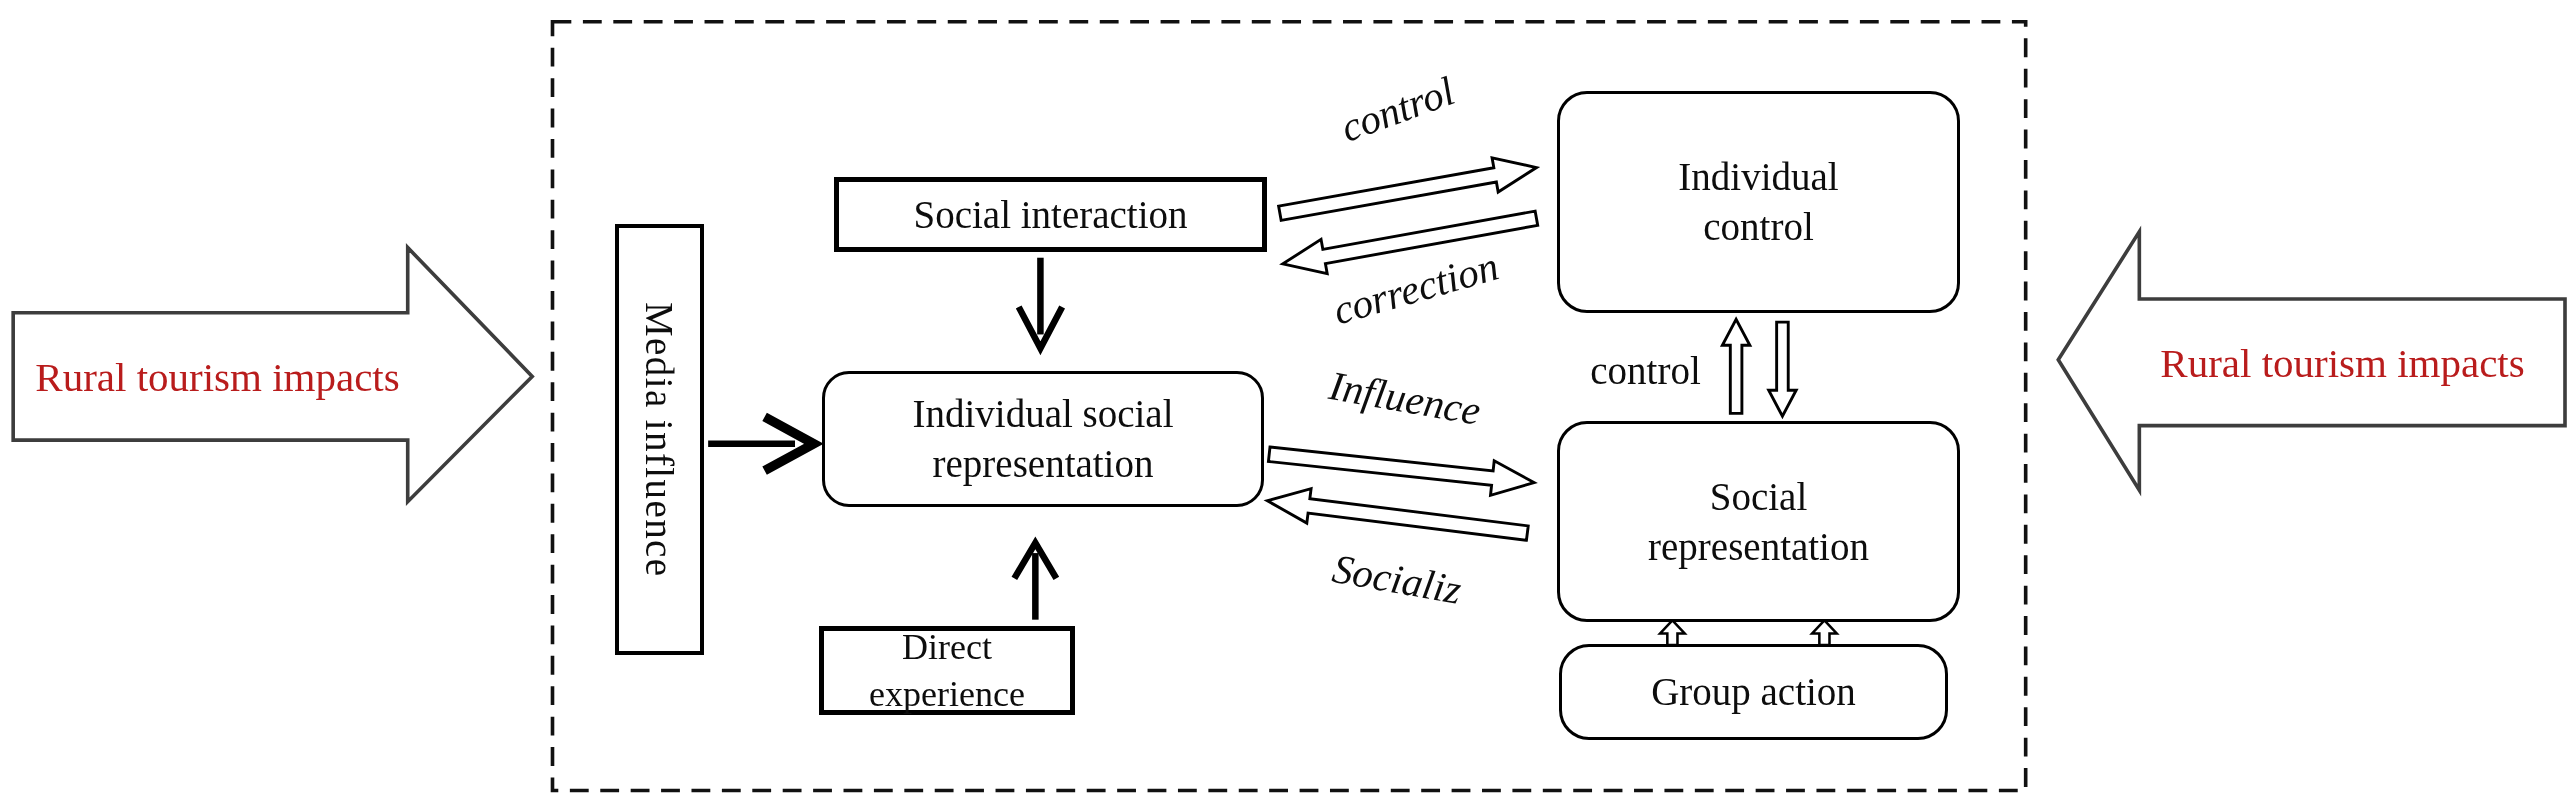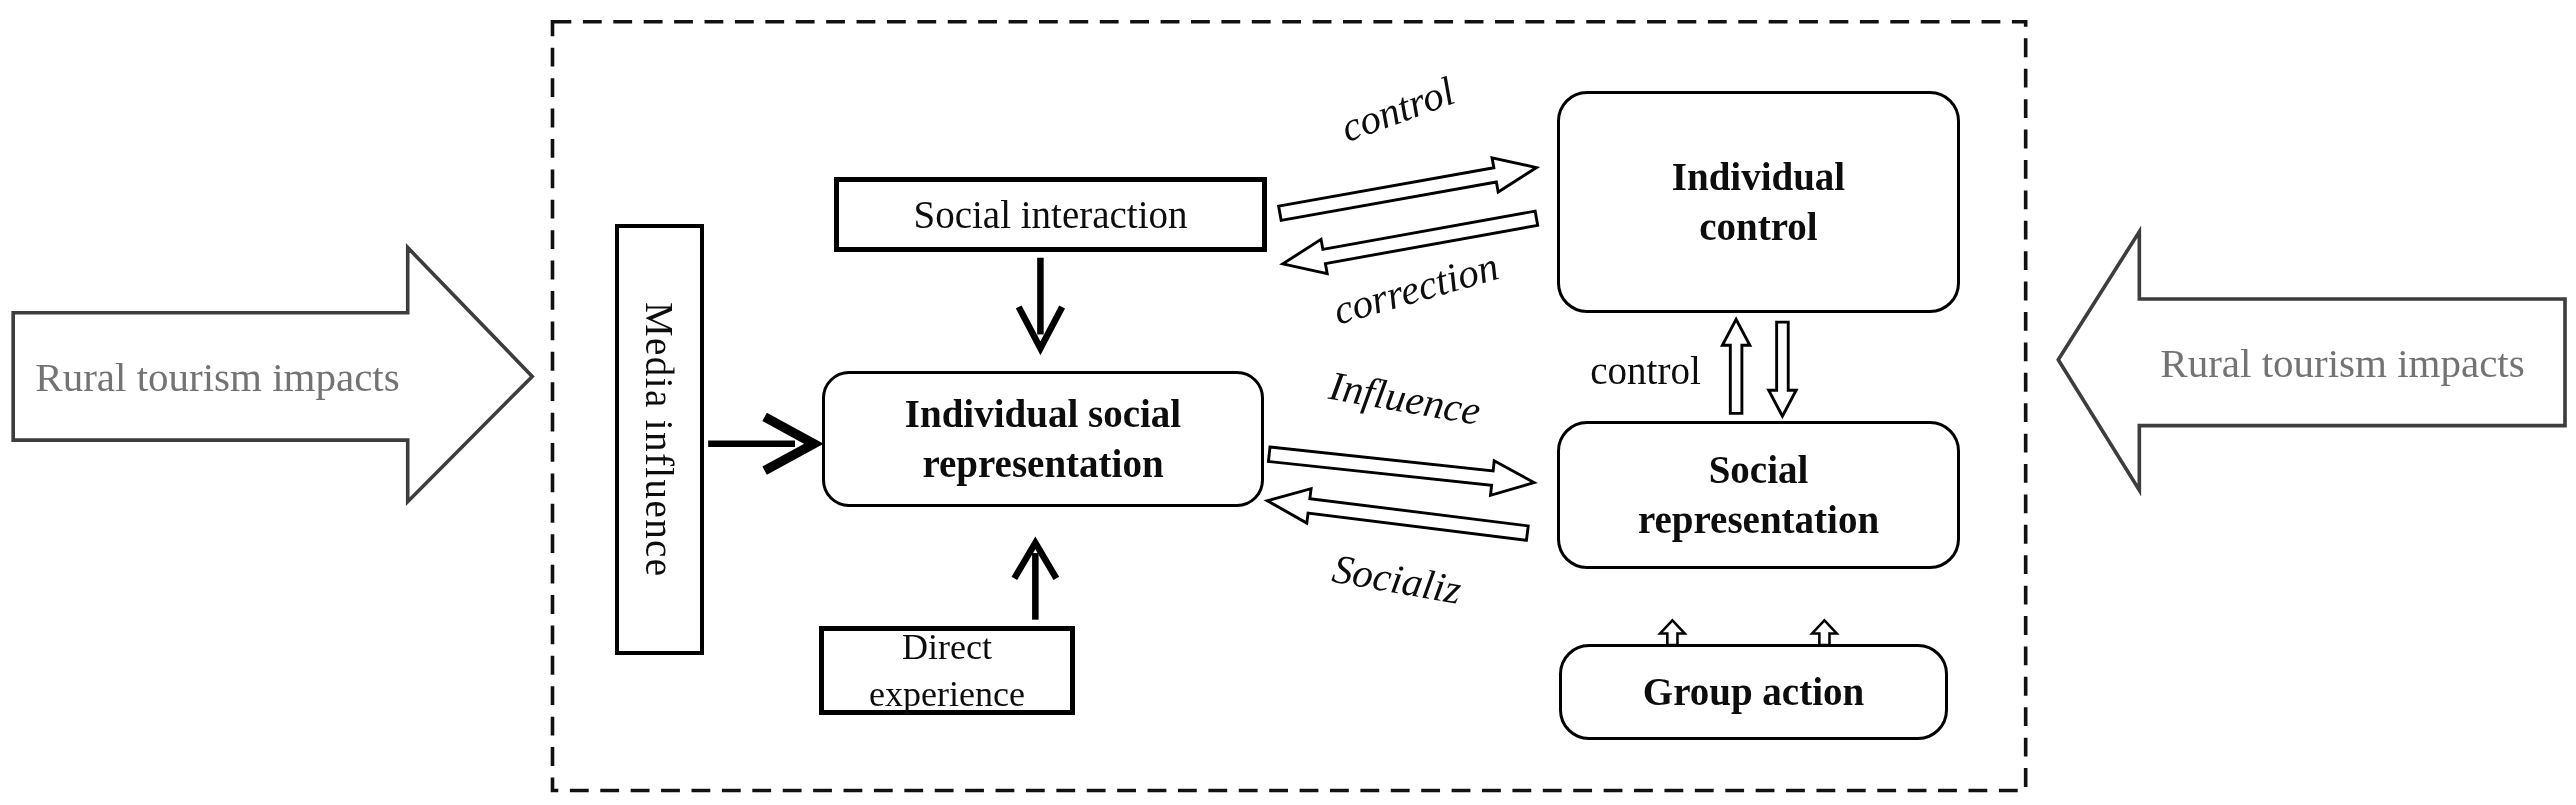--- a/index.html
+++ b/index.html
@@ -23,7 +23,7 @@
     line-height:1.28;
     color:#0d0d0d;
   }
-  .rounded{border-radius:30px;border-width:3.6px;font-weight:bold;}
+  .rounded{border-radius:30px;border-width:3.6px;}
   .banner-text{
     position:absolute;
     display:flex;align-items:center;justify-content:center;

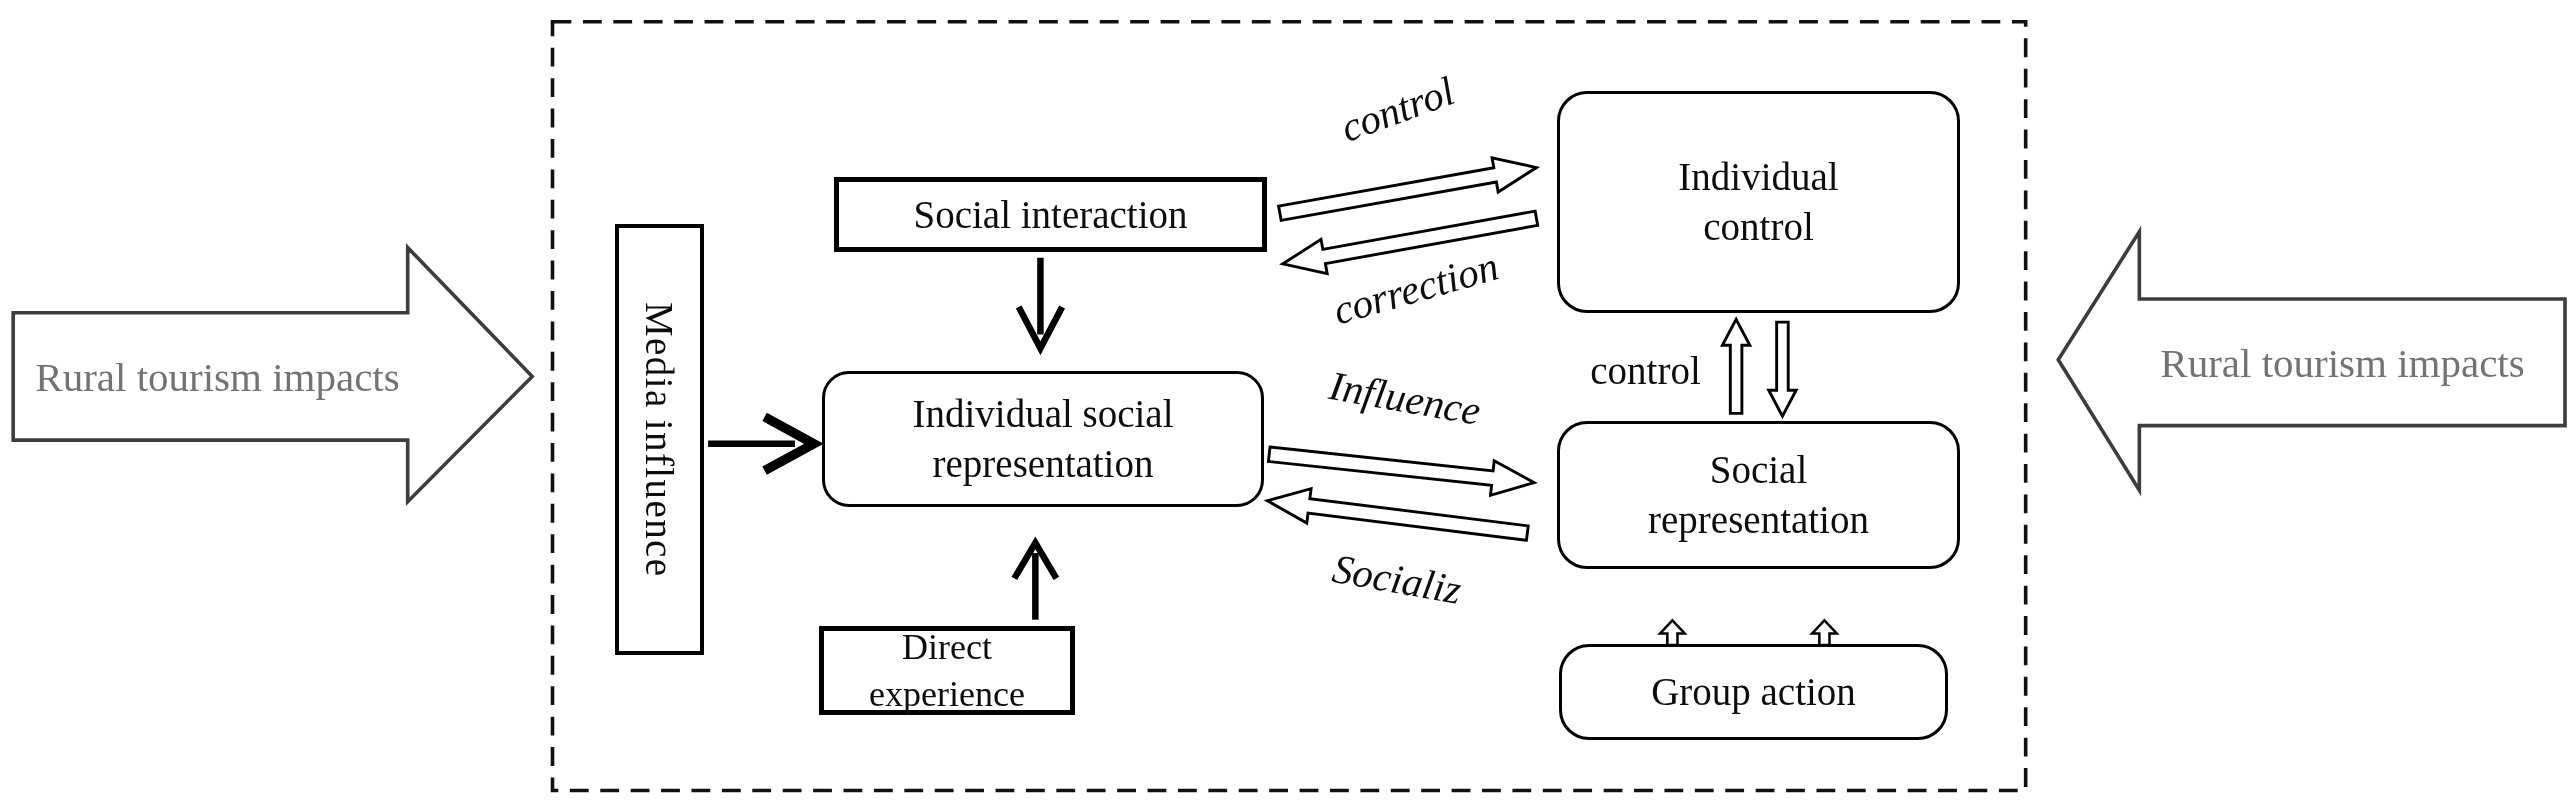--- a/index.html
+++ b/index.html
@@ -27,7 +27,7 @@
   .banner-text{
     position:absolute;
     display:flex;align-items:center;justify-content:center;
-    font-size:41px;color:#737373;text-align:right;
+    font-size:41px;color:#b91c1c;text-align:right;
   }
   .vert{
     writing-mode:vertical-rl;

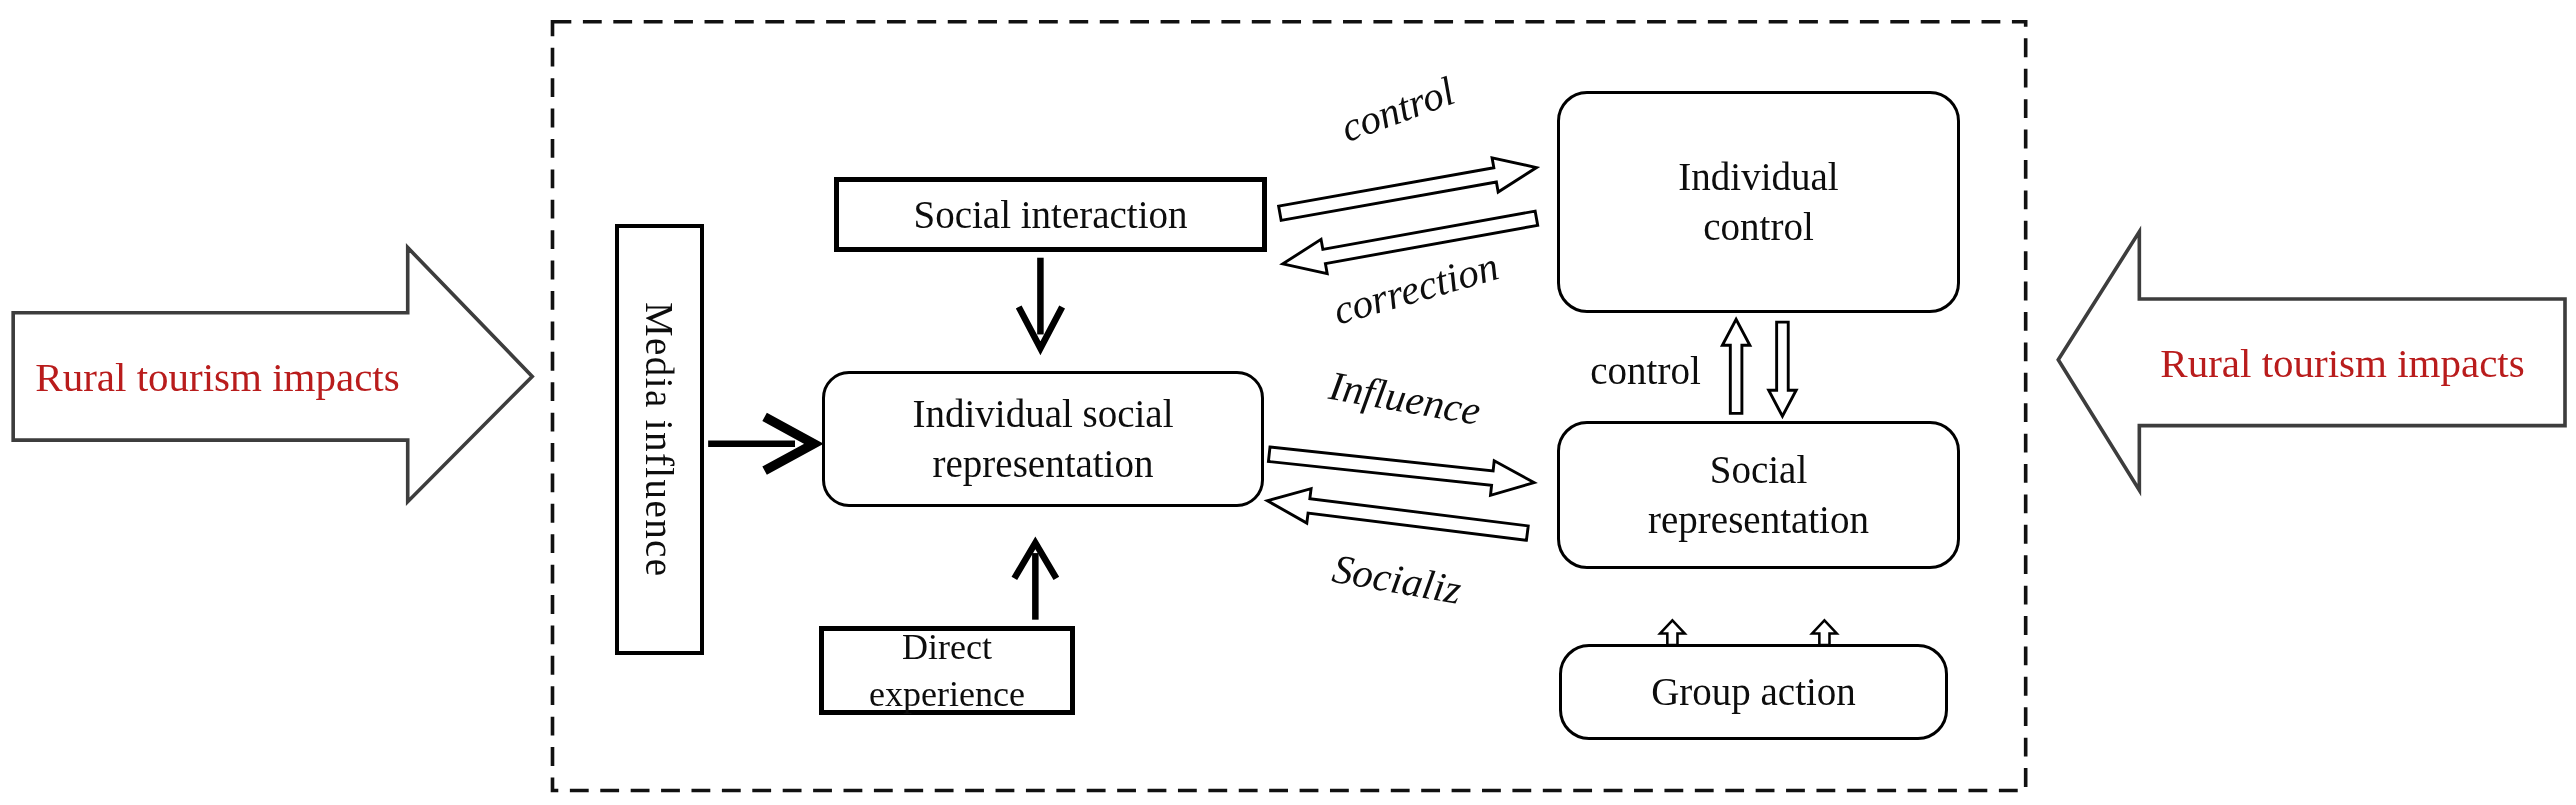--- a/index.html
+++ b/index.html
@@ -127,7 +127,7 @@
     </div>
   </div>
 
-  <div class="node rounded" style="left:1557px;top:421px;width:403px;height:148px;">
+  <div class="node rounded" style="left:1557px;top:421px;width:403px;height:201px;">
     <div>
       <div>Social</div>
       <div>representation</div>

